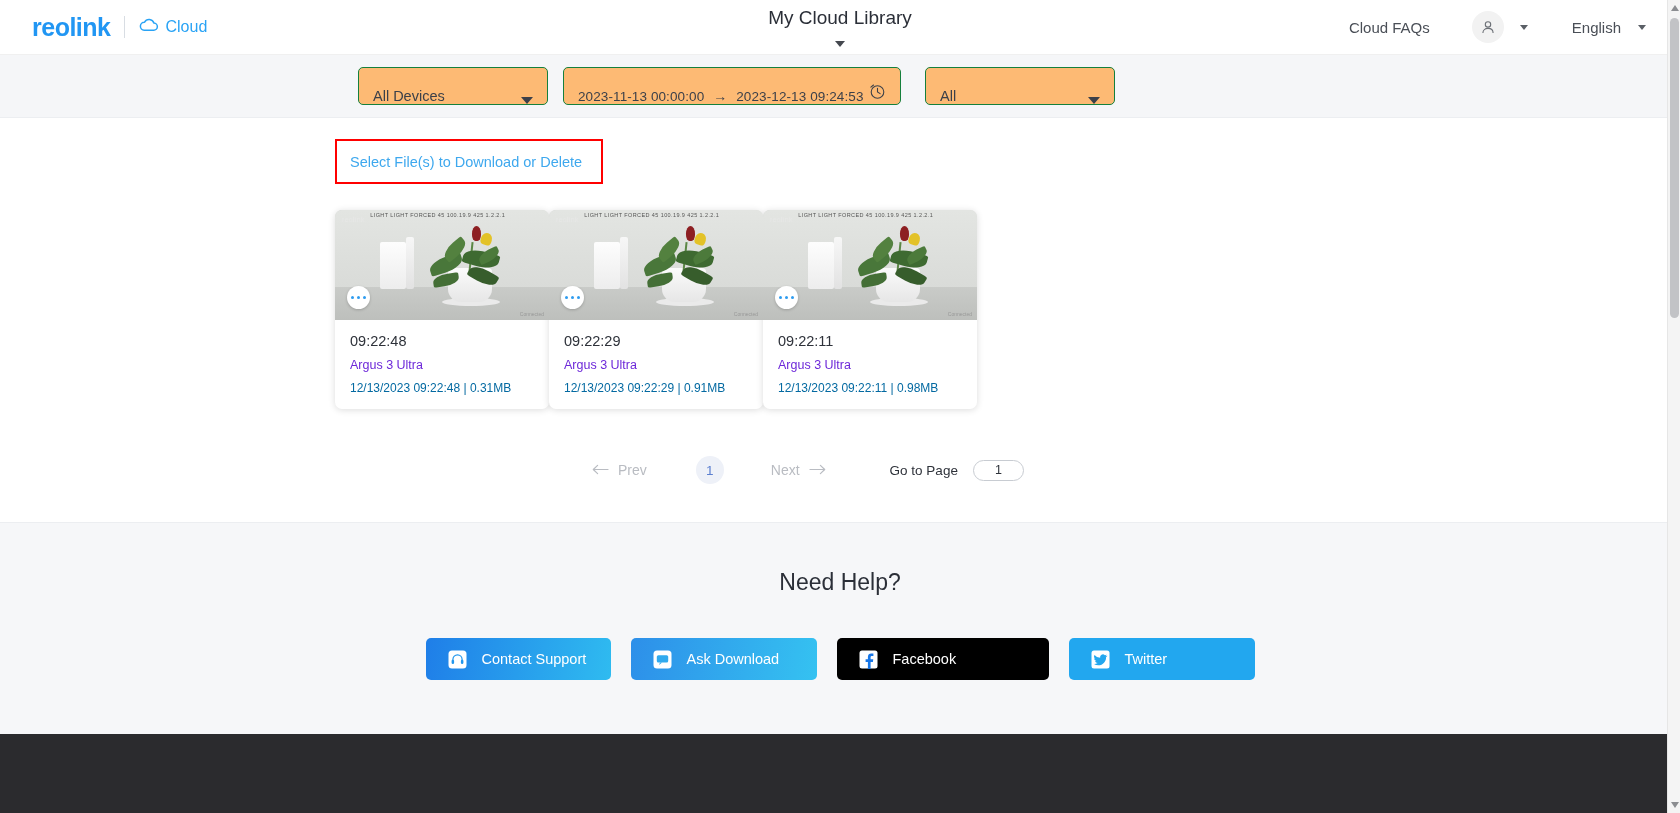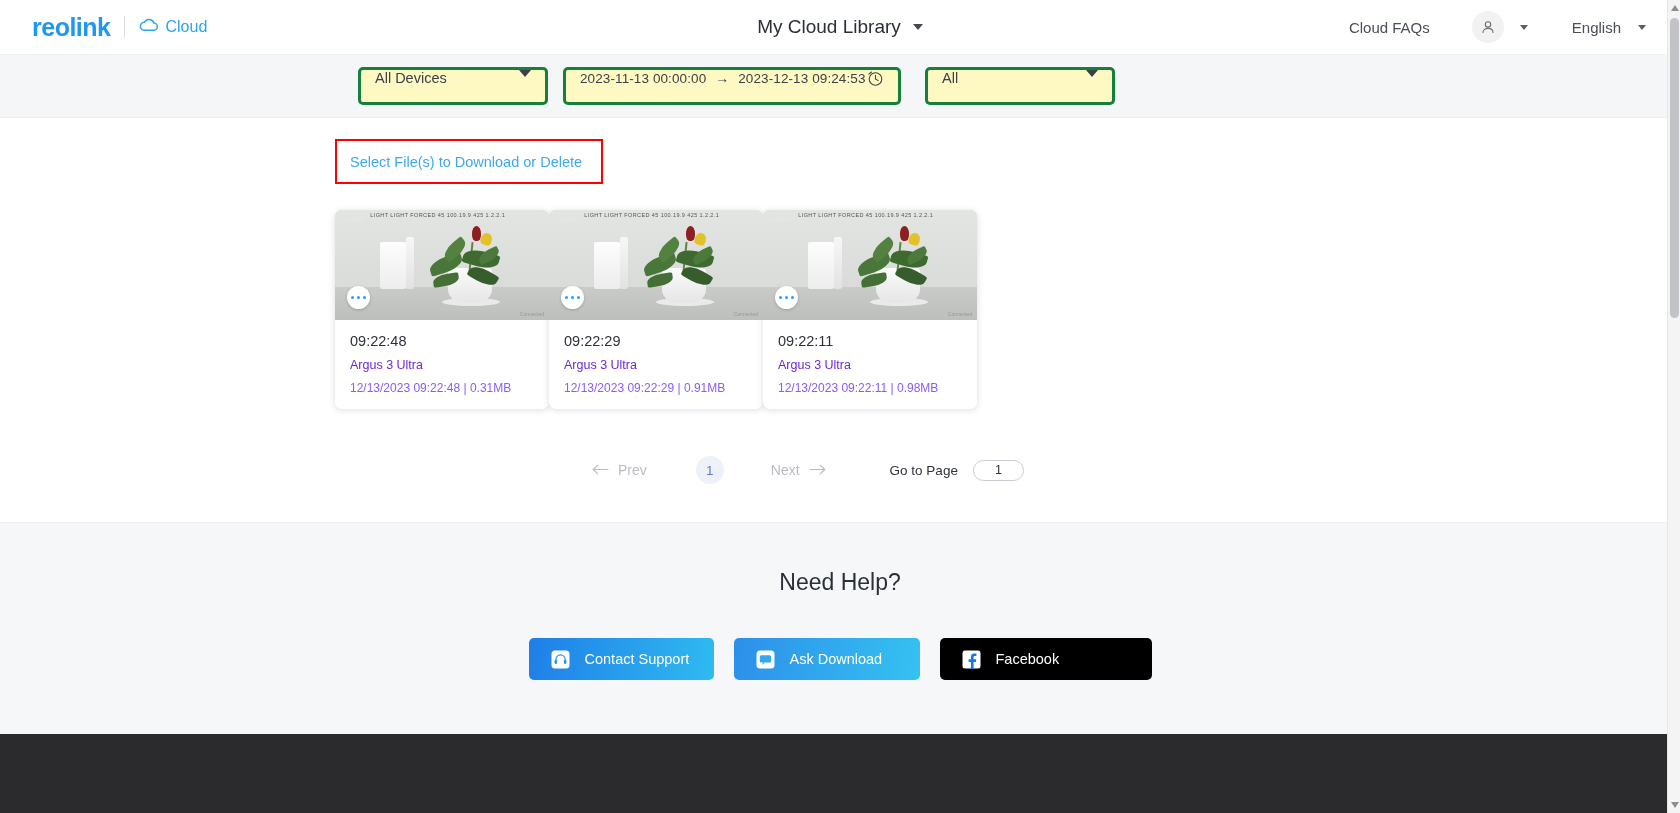--- a/index.html
+++ b/index.html
@@ -37,7 +37,7 @@
   .lib-title {
     display:flex; align-items:center; gap:12px;
     font-size:19px; color:#2b2f38; font-weight:400;
-    pointer-events:auto; cursor:pointer;
+    pointer-events:auto; cursor:pointer;flex-direction:column;
   }
   .caret {
     width:0;height:0;border-left:5px solid transparent;border-right:5px solid transparent;

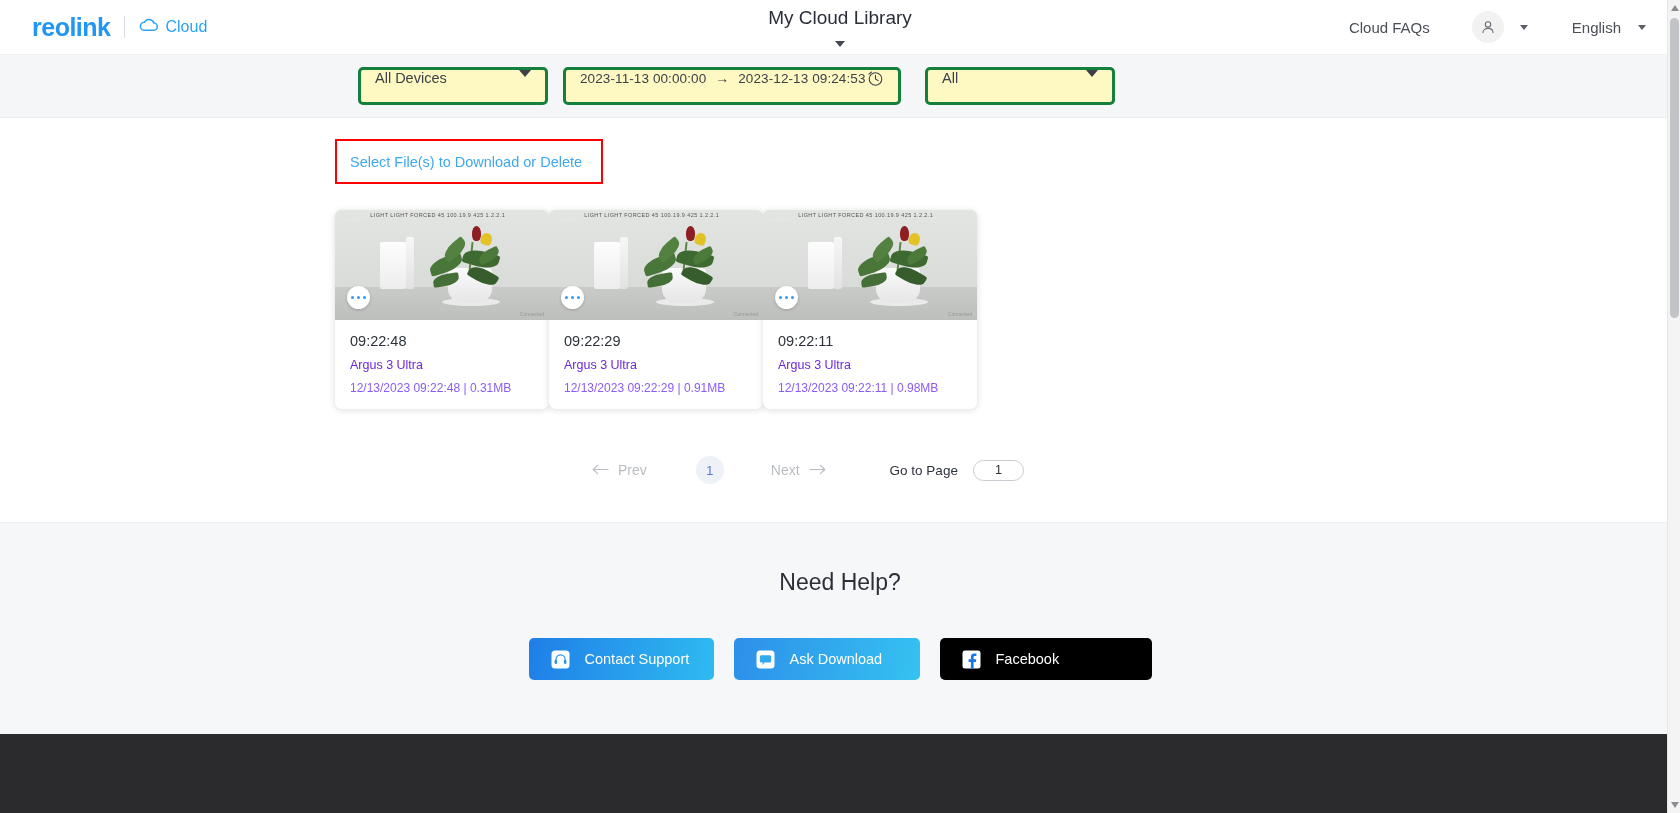--- a/index.html
+++ b/index.html
@@ -63,7 +63,7 @@
     display:flex; align-items:center;
     border-bottom:1px solid #eceef1;
   }
-  .ctl { background:#fef9c3; border:3px solid #15803d; border-radius:5px; height:38px; display:flex; align-items:flex-start; }
+  .ctl { background:#fdba74; border:1px solid #15803d; border-radius:5px; height:38px; display:flex; align-items:flex-end; }
   .select-devices {
     width:190px; margin-left:358px; padding:0 14px; justify-content:space-between; cursor:pointer;
   }

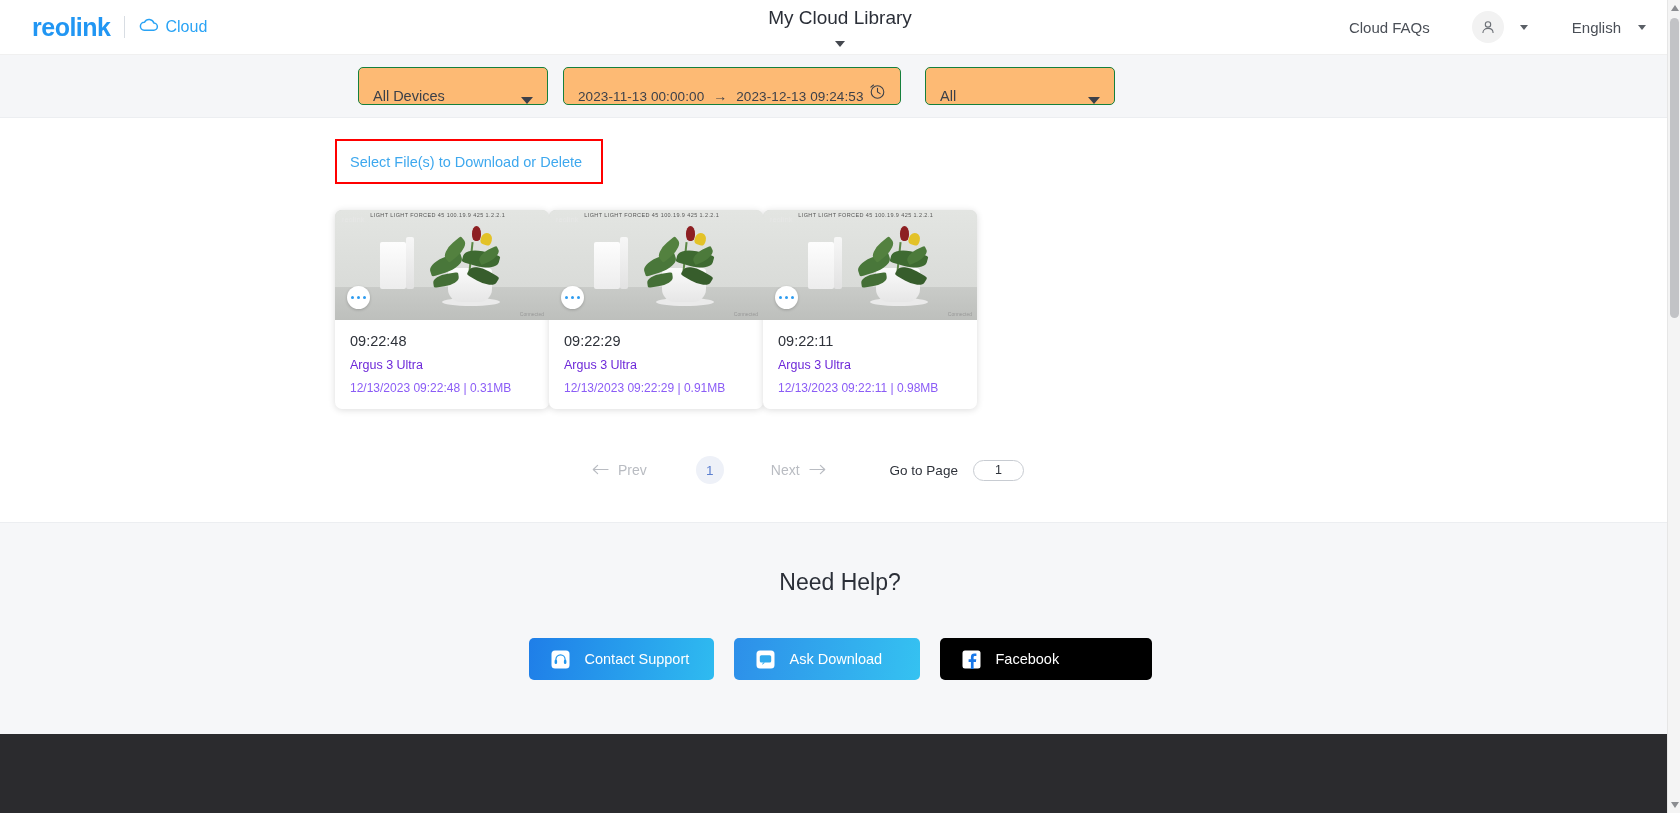--- a/index.html
+++ b/index.html
@@ -177,7 +177,7 @@
   .card-body { padding:13px 15px 14px 15px; }
   .card-time { font-size:14.5px; color:#2e323a; margin-bottom:9px; }
   .card-device { font-size:12.5px; color:#6d28d9; margin-bottom:9px; }
-  .card-meta { font-size:12px; color:#8b5cf6; }
+  .card-meta { font-size:12px; color:#0369a1; }
 
   
   .pagination {

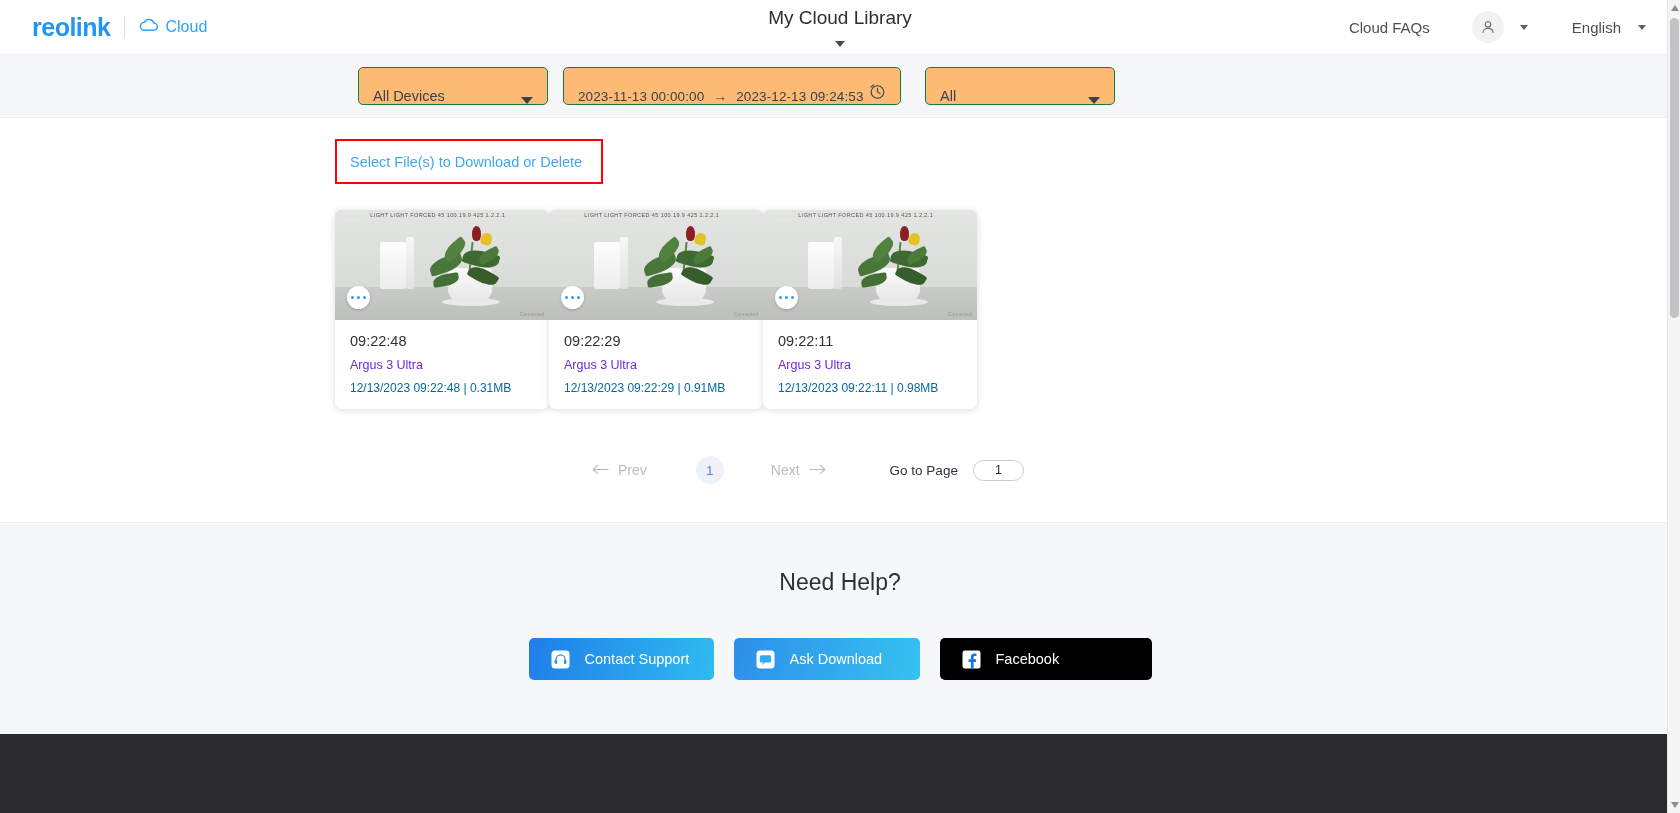--- a/index.html
+++ b/index.html
@@ -478,6 +478,15 @@
           <span class="hb-label">Facebook</span>
         </div>
 
+        <div class="help-btn hb-twitter">
+          <span class="hb-icon">
+            <svg width="19" height="19" viewBox="0 0 19 19" fill="none">
+              <rect x="0.5" y="0.5" width="18" height="18" rx="2.5" fill="#fff"></rect>
+              <path d="M16 5.7c-.5.22-1 .37-1.6.44.57-.34 1-.88 1.2-1.53-.53.32-1.12.55-1.75.67a2.76 2.76 0 0 0-4.7 2.5A7.82 7.82 0 0 1 3.5 4.9a2.76 2.76 0 0 0 .85 3.68c-.45-.01-.87-.14-1.25-.34v.03a2.76 2.76 0 0 0 2.2 2.7c-.4.12-.84.13-1.25.05a2.76 2.76 0 0 0 2.57 1.9A5.54 5.54 0 0 1 3 14.06a7.8 7.8 0 0 0 4.23 1.24c5.07 0 7.85-4.2 7.85-7.85v-.36c.54-.39 1-.87 1.37-1.4z" fill="#22a7ef"></path>
+            </svg>
+          </span>
+          <span class="hb-label">Twitter</span>
+        </div>
 
       </div>
     </div>

